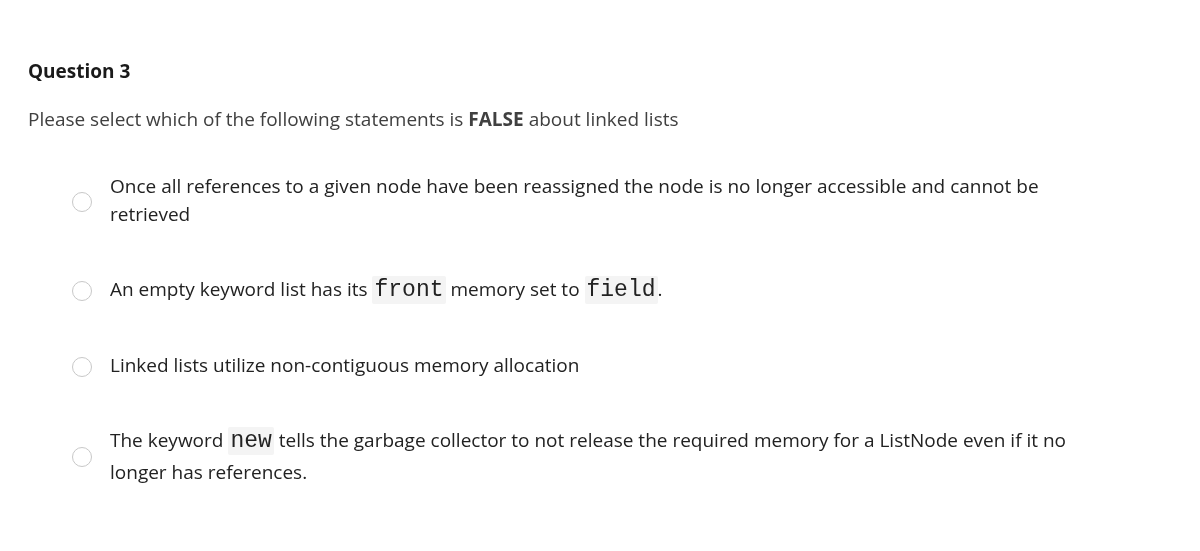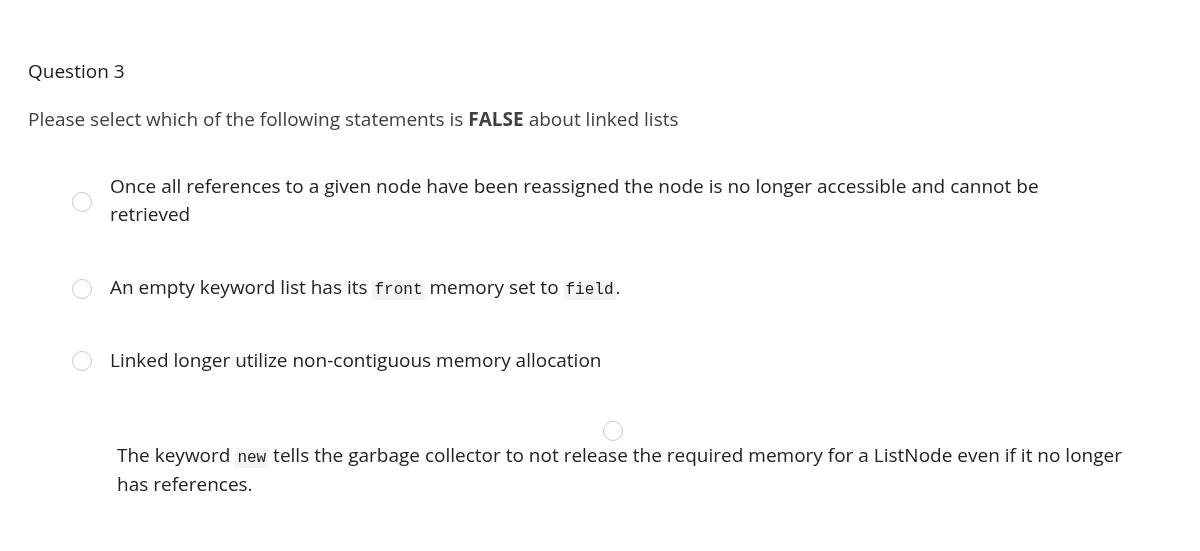--- a/index.html
+++ b/index.html
@@ -15,7 +15,7 @@
     padding: 58px 28px 40px 28px;
   }
   .q-title {
-    font-weight: 400;
+    font-weight: 700;
     font-size: 19px;
     margin-bottom: 22px;
   }

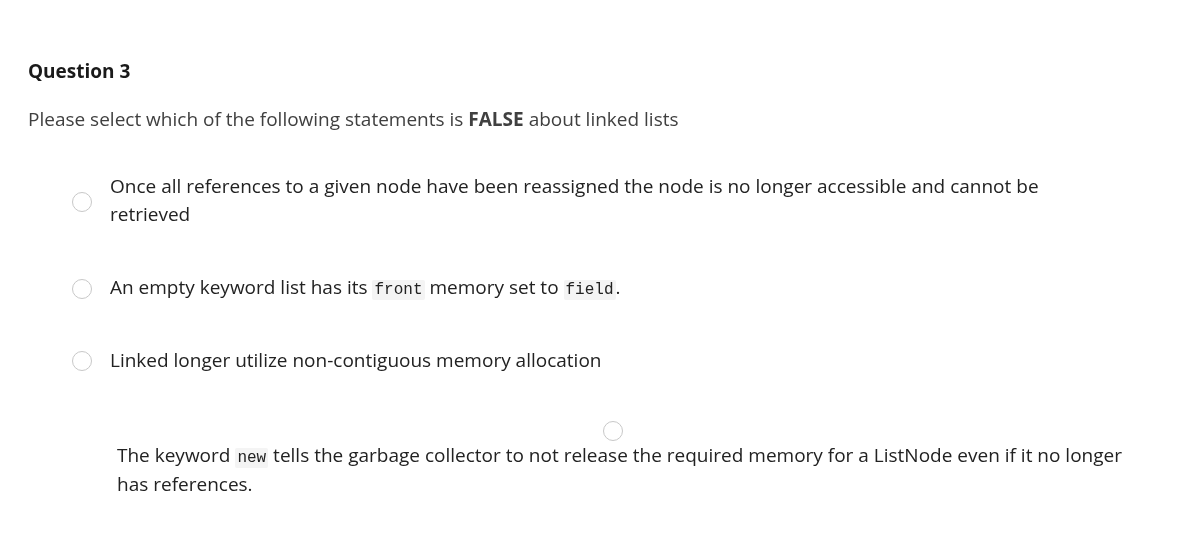--- a/index.html
+++ b/index.html
@@ -57,7 +57,7 @@
   }
   code {
     font-family: "SFMono-Regular", Consolas, "Liberation Mono", Menlo, monospace;
-    font-size: 16px;
+    font-size: 23px;
     background: #f4f4f4;
     padding: 1px 2px 1px 2px;
     border-radius: 2px;

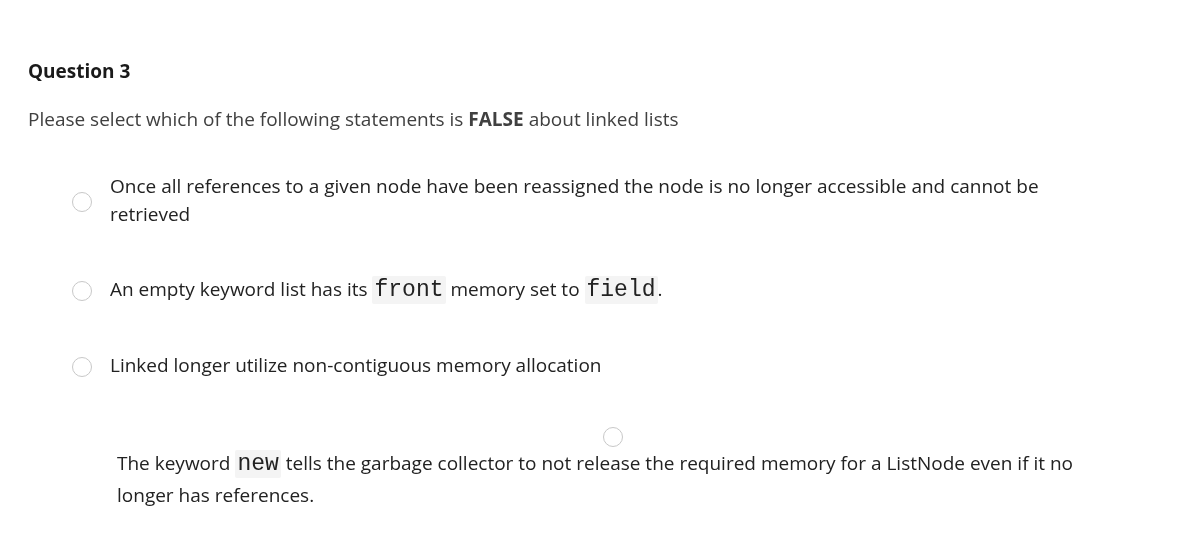--- a/index.html
+++ b/index.html
@@ -90,7 +90,7 @@
 
     <div class="option">
       <div class="radio"></div>
-      <div class="opt-text">Linked longer utilize non-contiguous memory allocation</div>
+      <div class="opt-text">Linked lists utilize non-contiguous memory allocation</div>
     </div>
 
     <div class="option">

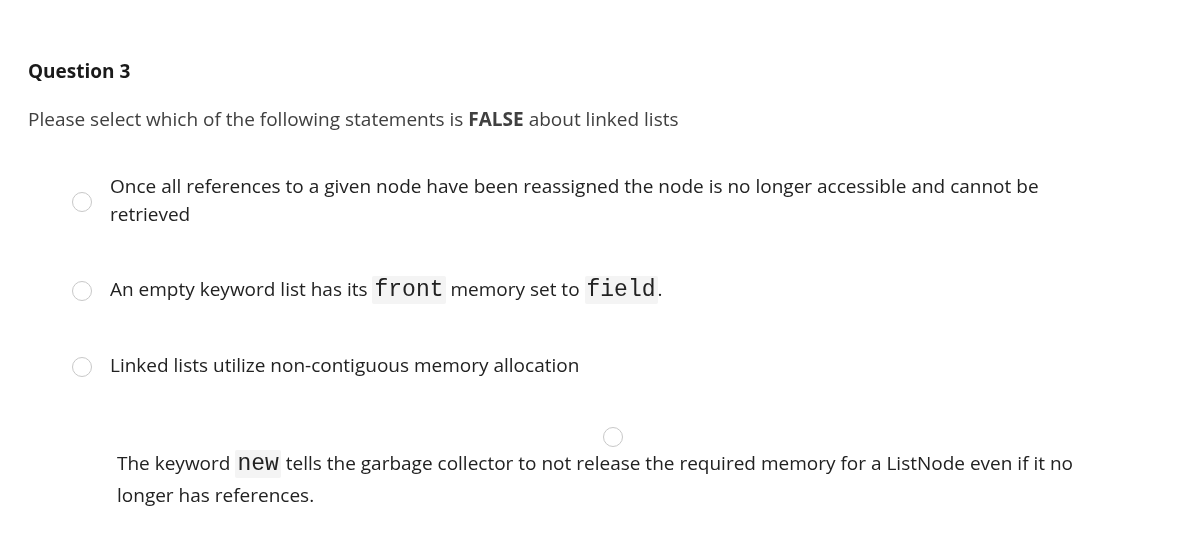--- a/index.html
+++ b/index.html
@@ -37,7 +37,7 @@
     align-items: center;
     margin-bottom: 44px;
   }
-  .option:last-child { margin-bottom: 15px; flex-direction: column; }
+  .option:last-child { margin-bottom: 15px; }
   .radio {
     flex: 0 0 auto;
     width: 20px;

